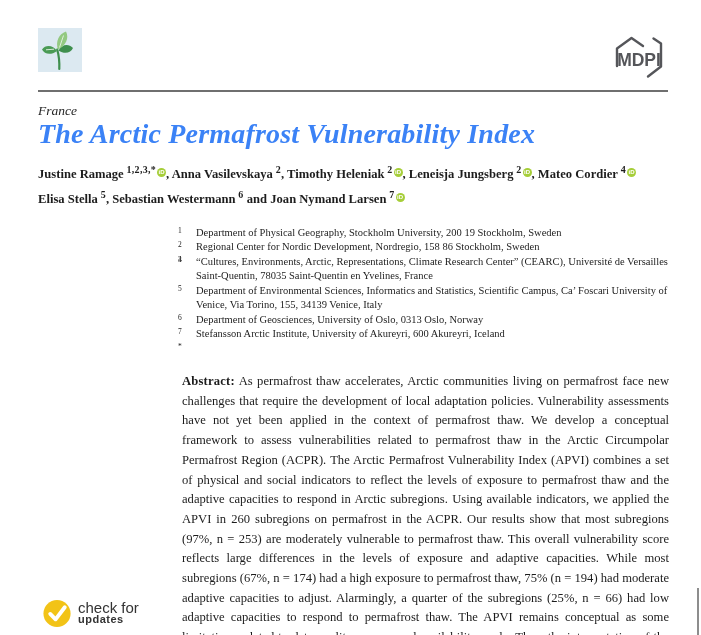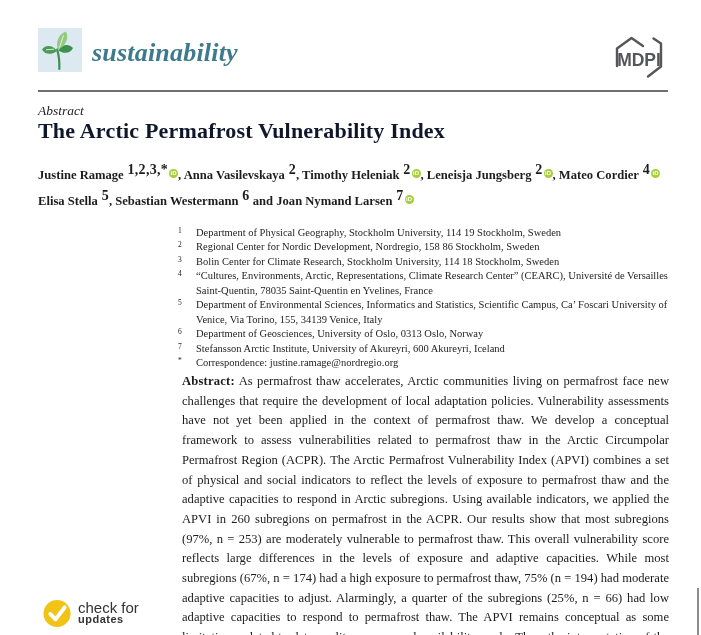--- a/index.html
+++ b/index.html
@@ -70,7 +70,6 @@
       <path d="M25.5 7.5 L21.5 19.5" stroke="#e8f3e6" stroke-width="0.9" fill="none"></path>
     </svg>
   </div>
-  <div class="journal-name">sustainability</div>
 
   <div class="mdpi-logo">
     <svg viewBox="0 0 58 46">

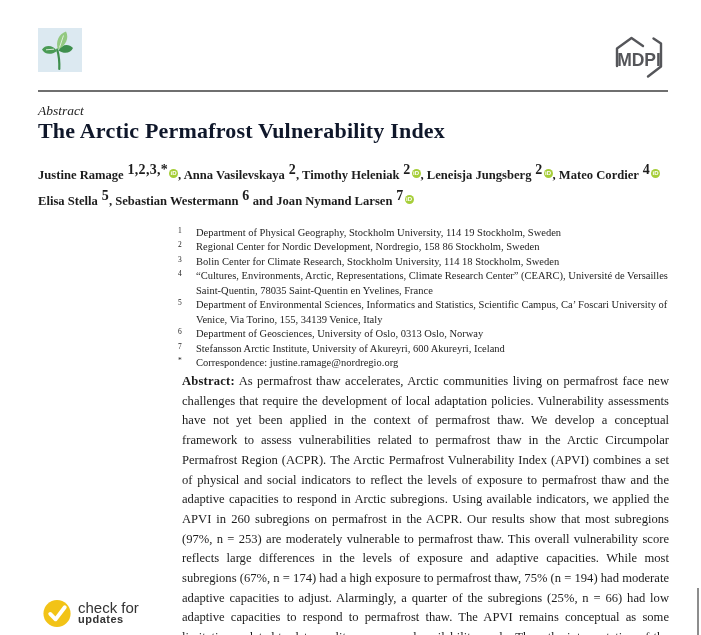--- a/index.html
+++ b/index.html
@@ -81,7 +81,7 @@
 
   <div class="header-rule"></div>
 
-  <div class="article-type">Abstract</div>
+  <div class="article-type">France</div>
   <h1 class="article-title" style="margin:0;">The Arctic Permafrost Vulnerability Index</h1>
 
   <div class="authors"><span>Justine Ramage</span><span class="au-sup"> 1,2,3,*</span><span class="orcid">iD</span>, <span>Anna Vasilevskaya</span><span class="au-sup"> 2</span>, <span>Timothy Heleniak</span><span class="au-sup"> 2</span><span class="orcid">iD</span>, <span>Leneisja Jungsberg</span><span class="au-sup"> 2</span><span class="orcid">iD</span>, <span>Mateo Cordier</span><span class="au-sup"> 4</span><span class="orcid">iD</span><br><span>Elisa Stella</span><span class="au-sup"> 5</span>, <span>Sebastian Westermann</span><span class="au-sup"> 6</span> and <span>Joan Nymand Larsen</span><span class="au-sup"> 7</span><span class="orcid">iD</span></div>

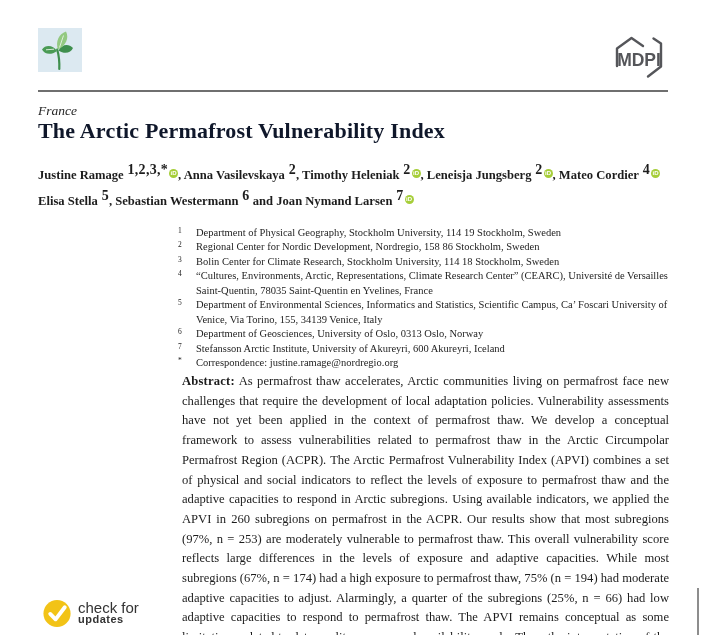--- a/index.html
+++ b/index.html
@@ -21,7 +21,7 @@
   .article-type{position:absolute;left:38px;top:103px;font-style:italic;font-size:13.5px;color:#242424;}
   .article-title{
     position:absolute;left:38px;top:118px;width:640px;
-    font-size:22px;font-weight:bold;color:#0f172a;letter-spacing:0.2px;
+    font-size:28px;font-weight:bold;color:#3b82f6;letter-spacing:0.2px;font-style:italic;
   }
   .authors{
     position:absolute;left:38px;top:160px;width:636px;

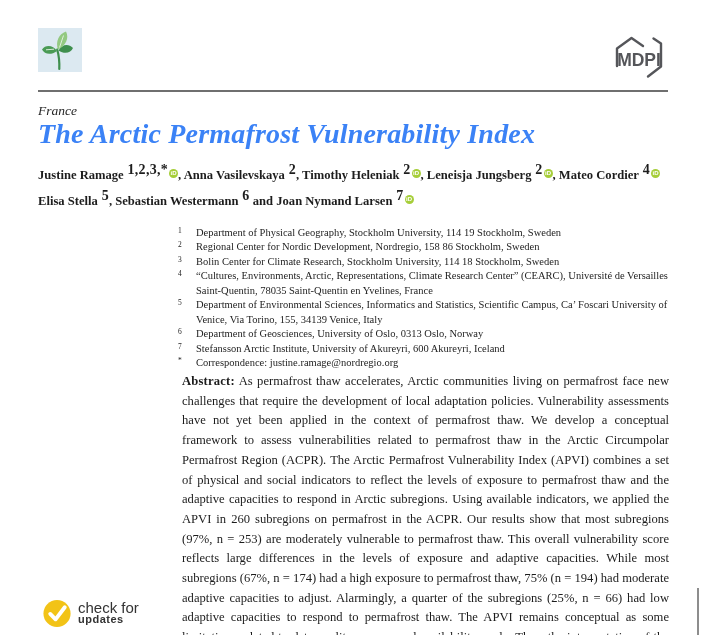--- a/index.html
+++ b/index.html
@@ -27,7 +27,7 @@
     position:absolute;left:38px;top:160px;width:636px;
     font-size:12.6px;font-weight:bold;line-height:19.5px;color:#1d1d1d;
   }
-  .au-sup{font-size:14px;vertical-align:5px;letter-spacing:0.3px;}
+  .au-sup{font-size:10px;vertical-align:5px;letter-spacing:0.3px;}
   .orcid{
     display:inline-block;width:9px;height:9px;border-radius:50%;
     background:var(--orcid-green,#a6ce39);color:#fff;

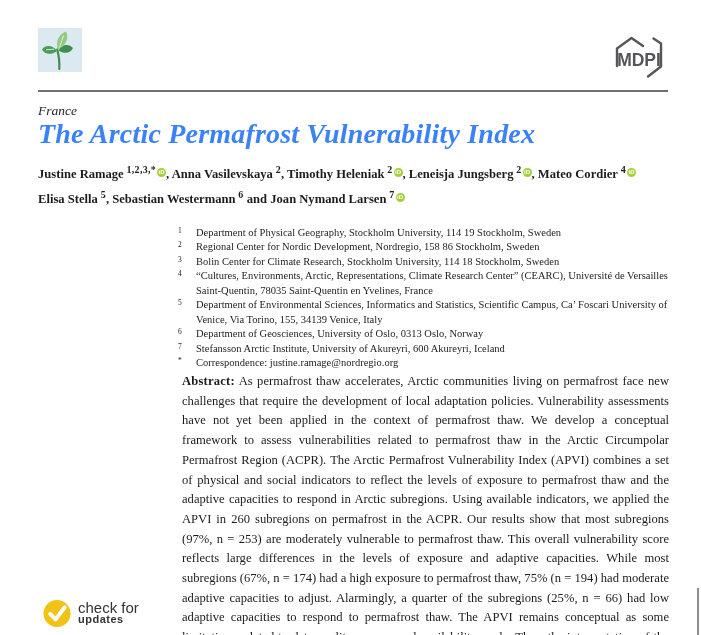--- a/index.html
+++ b/index.html
@@ -87,7 +87,7 @@
   <div class="authors"><span>Justine Ramage</span><span class="au-sup"> 1,2,3,*</span><span class="orcid">iD</span>, <span>Anna Vasilevskaya</span><span class="au-sup"> 2</span>, <span>Timothy Heleniak</span><span class="au-sup"> 2</span><span class="orcid">iD</span>, <span>Leneisja Jungsberg</span><span class="au-sup"> 2</span><span class="orcid">iD</span>, <span>Mateo Cordier</span><span class="au-sup"> 4</span><span class="orcid">iD</span><br><span>Elisa Stella</span><span class="au-sup"> 5</span>, <span>Sebastian Westermann</span><span class="au-sup"> 6</span> and <span>Joan Nymand Larsen</span><span class="au-sup"> 7</span><span class="orcid">iD</span></div>
 
   <div class="affiliations">
-      <div class="aff-item"><span class="aff-marker">1</span><span>Department of Physical Geography, Stockholm University, 114 19 Stockholm, Sweden</span></div>
+      <div class="aff-item"><span class="aff-marker">1</span><span>Department of Physical Geography, Stockholm University, 200 19 Stockholm, Sweden</span></div>
       <div class="aff-item"><span class="aff-marker">2</span><span>Regional Center for Nordic Development, Nordregio, 158 86 Stockholm, Sweden</span></div>
       <div class="aff-item"><span class="aff-marker">3</span><span>Bolin Center for Climate Research, Stockholm University, 114 18 Stockholm, Sweden</span></div>
       <div class="aff-item"><span class="aff-marker">4</span><span>“Cultures, Environments, Arctic, Representations, Climate Research Center” (CEARC), Université de Versailles Saint-Quentin, 78035 Saint-Quentin en Yvelines, France</span></div>

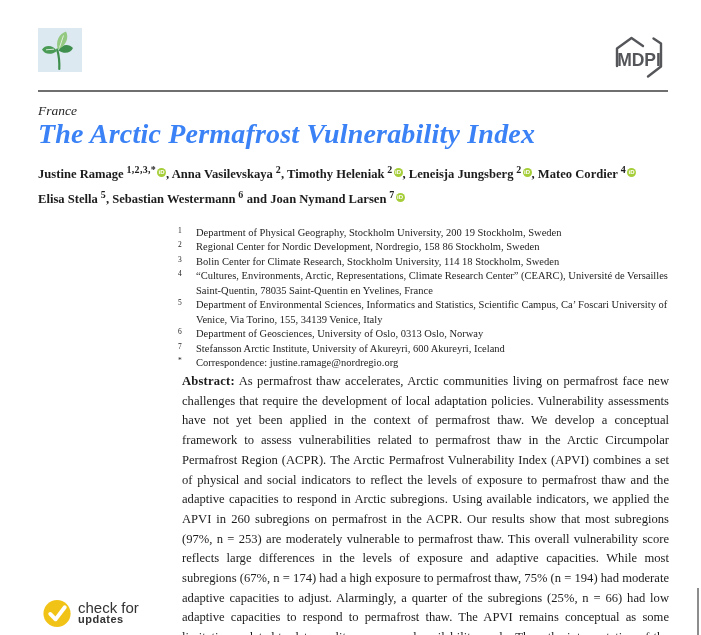--- a/index.html
+++ b/index.html
@@ -89,7 +89,7 @@
   <div class="affiliations">
       <div class="aff-item"><span class="aff-marker">1</span><span>Department of Physical Geography, Stockholm University, 200 19 Stockholm, Sweden</span></div>
       <div class="aff-item"><span class="aff-marker">2</span><span>Regional Center for Nordic Development, Nordregio, 158 86 Stockholm, Sweden</span></div>
-      <div class="aff-item"><span class="aff-marker">3</span><span>Bolin Center for Climate Research, Stockholm University, 114 18 Stockholm, Sweden</span></div>
+      <div class="aff-item"><span class="aff-marker">3</span></div>
       <div class="aff-item"><span class="aff-marker">4</span><span>“Cultures, Environments, Arctic, Representations, Climate Research Center” (CEARC), Université de Versailles Saint-Quentin, 78035 Saint-Quentin en Yvelines, France</span></div>
       <div class="aff-item"><span class="aff-marker">5</span><span>Department of Environmental Sciences, Informatics and Statistics, Scientific Campus, Ca’ Foscari University of Venice, Via Torino, 155, 34139 Venice, Italy</span></div>
       <div class="aff-item"><span class="aff-marker">6</span><span>Department of Geosciences, University of Oslo, 0313 Oslo, Norway</span></div>

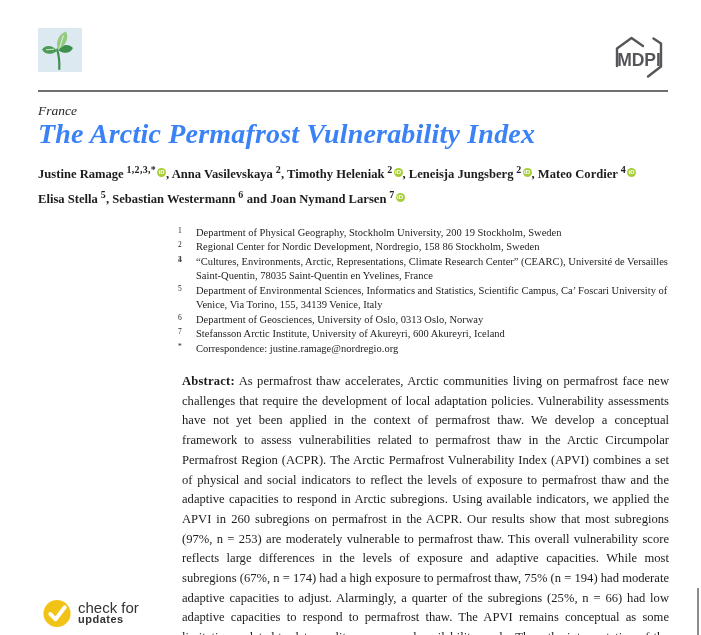--- a/index.html
+++ b/index.html
@@ -94,7 +94,7 @@
       <div class="aff-item"><span class="aff-marker">5</span><span>Department of Environmental Sciences, Informatics and Statistics, Scientific Campus, Ca’ Foscari University of Venice, Via Torino, 155, 34139 Venice, Italy</span></div>
       <div class="aff-item"><span class="aff-marker">6</span><span>Department of Geosciences, University of Oslo, 0313 Oslo, Norway</span></div>
       <div class="aff-item"><span class="aff-marker">7</span><span>Stefansson Arctic Institute, University of Akureyri, 600 Akureyri, Iceland</span></div>
-      <div class="aff-item"><span class="aff-marker">*</span><span>Correspondence: justine.ramage@nordregio.org</span></div>
+      <div class="aff-item"><span class="aff-marker">*</span></div>
     </div>
 
   <p class="abstract"><b>Abstract:</b> <span>As permafrost thaw accelerates, Arctic communities living on permafrost face new challenges that require the development of local adaptation policies. Vulnerability assessments have not yet been applied in the context of permafrost thaw. We develop a conceptual framework to assess vulnerabilities related to permafrost thaw in the Arctic Circumpolar Permafrost Region (ACPR). The Arctic Permafrost Vulnerability Index (APVI) combines a set of physical and social indicators to reflect the levels of exposure to permafrost thaw and the adaptive capacities to respond in Arctic subregions. Using available indicators, we applied the APVI in 260 subregions on permafrost in the ACPR. Our results show that most subregions (97%, n = 253) are moderately vulnerable to permafrost thaw. This overall vulnerability score reflects large differences in the levels of exposure and adaptive capacities. While most subregions (67%, n = 174) had a high exposure to permafrost thaw, 75% (n = 194) had moderate adaptive capacities to adjust. Alarmingly, a quarter of the subregions (25%, n = 66) had low adaptive capacities to respond to permafrost thaw. The APVI remains conceptual as some limitations related to data quality, access, and availability apply. Thus, the interpretation of the vulnerability results should be evaluated with caution and put into local contexts.</span></p>

